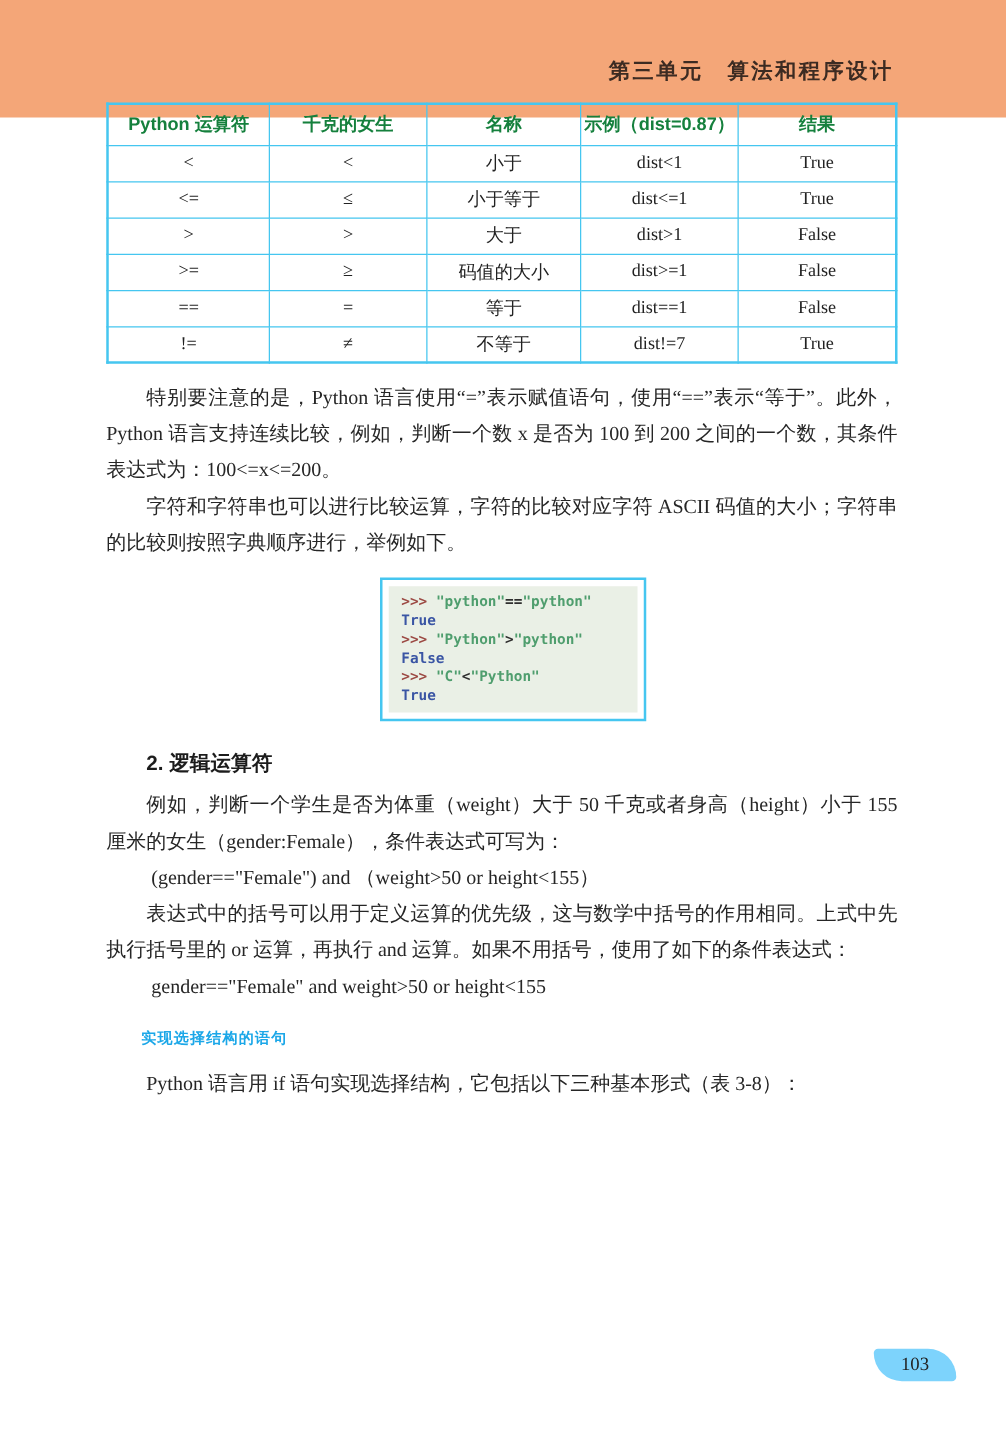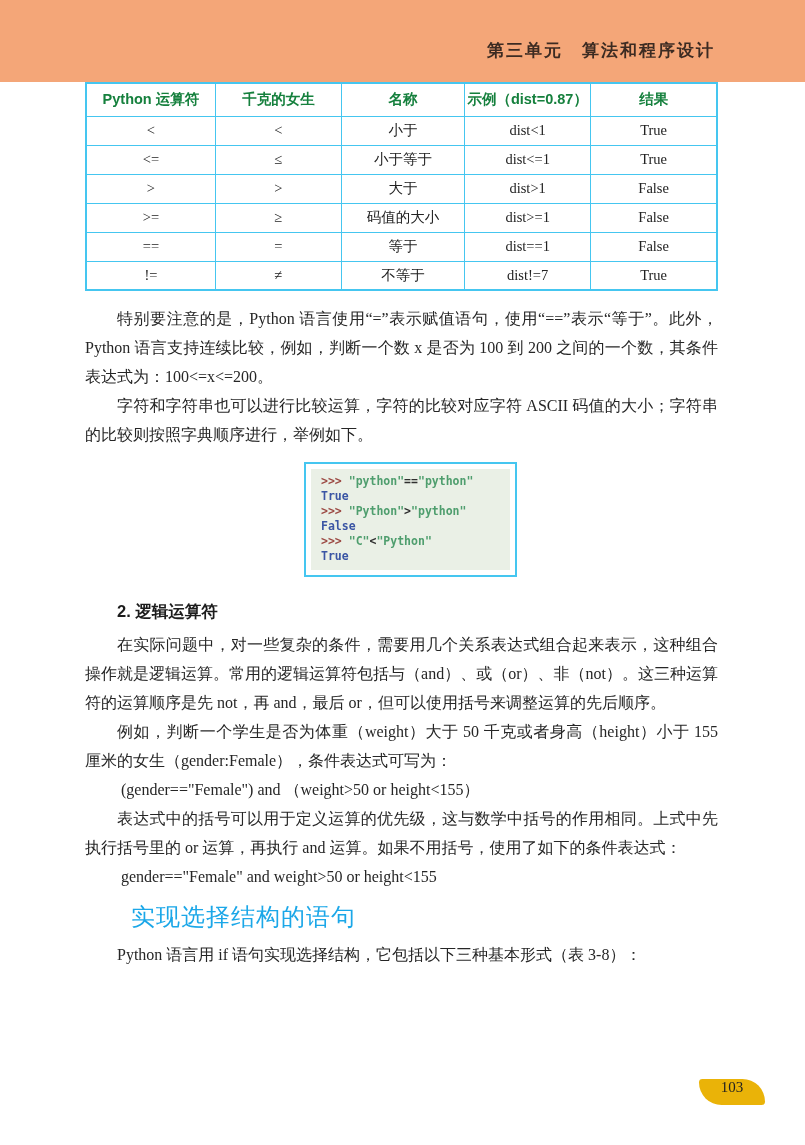--- a/index.html
+++ b/index.html
@@ -11,7 +11,7 @@
   }
   
   .band {
-    position:absolute; top:0; left:0; width:805px; height:82px;
+    position:absolute; top:0; left:0; width:805px; height:94px;
     background:#f4a678;
     display:flex; align-items:center; justify-content:flex-end;
     padding-right:90px; padding-top:18px;

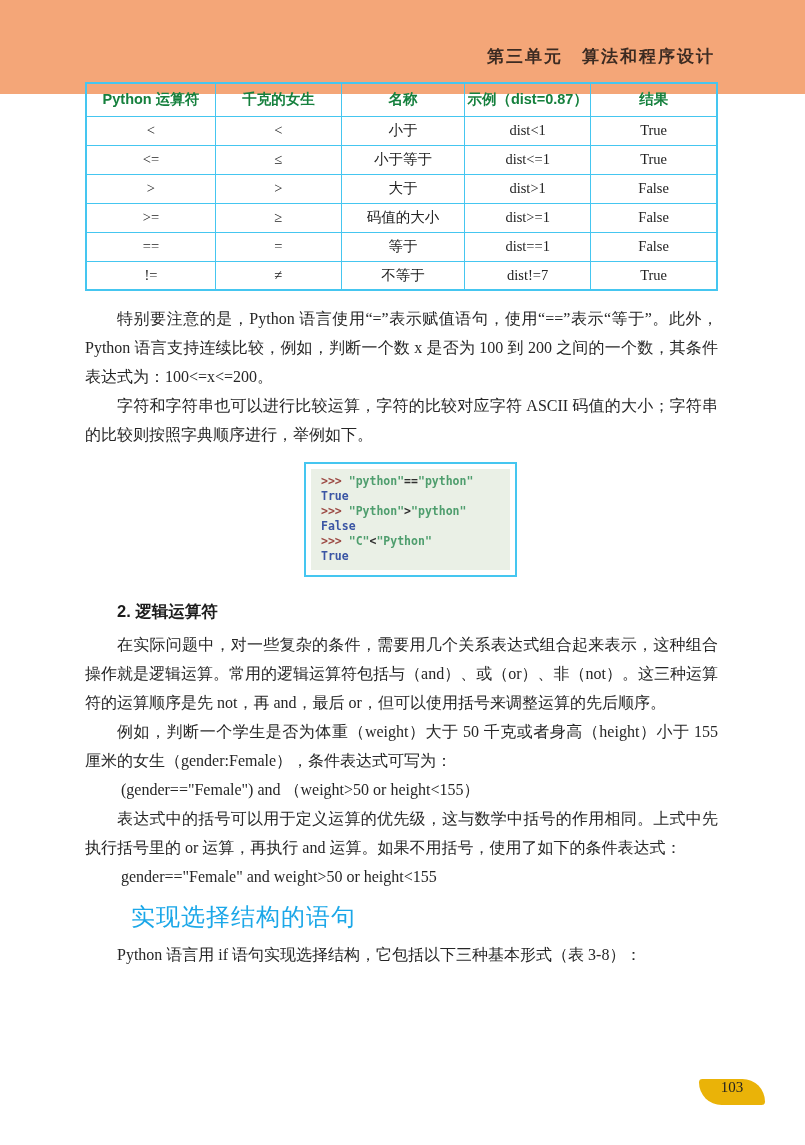--- a/index.html
+++ b/index.html
@@ -170,7 +170,6 @@
 
     <h3 class="num-heading">2. 逻辑运算符</h3>
 
-    <p class="body indent">在实际问题中，对一些复杂的条件，需要用几个关系表达式组合起来表示，这种组合操作就是逻辑运算。常用的逻辑运算符包括与（and）、或（or）、非（not）。这三种运算符的运算顺序是先 not，再 and，最后 or，但可以使用括号来调整运算的先后顺序。</p>
 
     <p class="body indent">例如，判断一个学生是否为体重（weight）大于 50 千克或者身高（height）小于 155 厘米的女生（gender:Female），条件表达式可写为：</p>
 

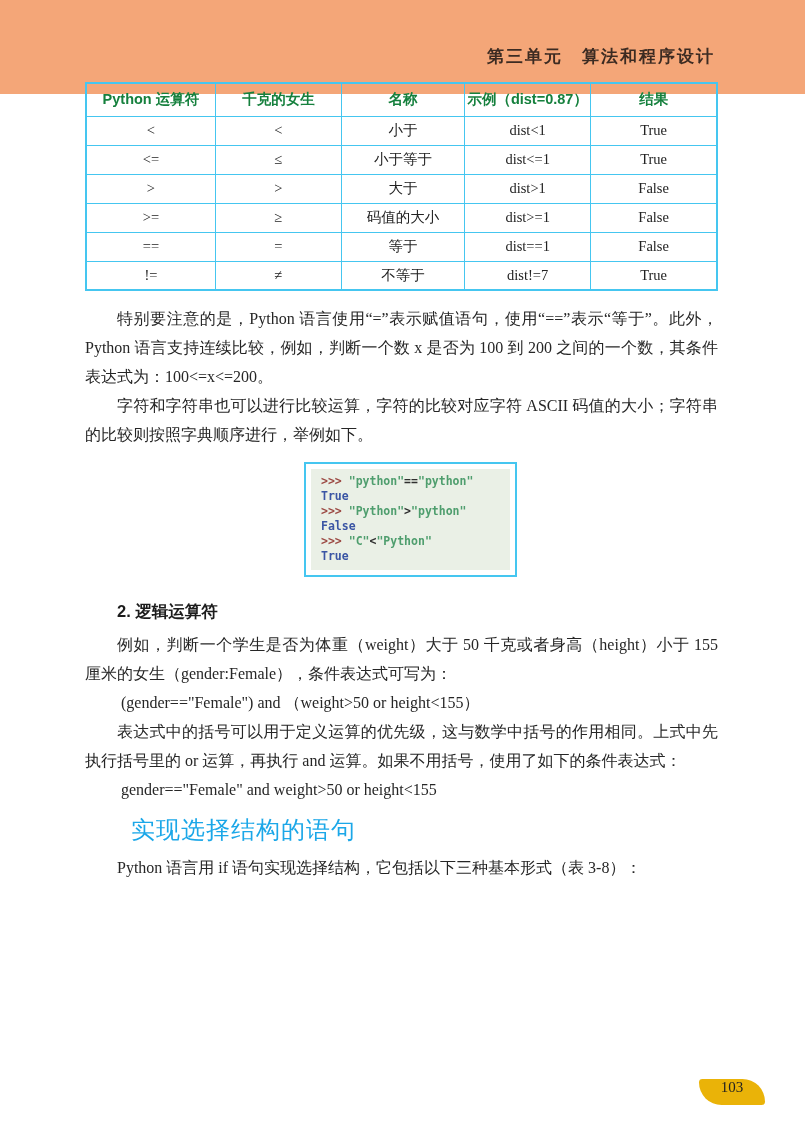--- a/index.html
+++ b/index.html
@@ -72,8 +72,8 @@
     margin:20px 0 4px 0; padding-left:32px; line-height:29px;
   }
   h2.cyan-heading {
-    font-size:24px; font-weight:normal; color:#1ba7e8;
-    margin:12px 0 8px 46px; line-height:29px; letter-spacing:1px;
+    font-size:12px; font-weight:bold; color:#1ba7e8;
+    margin:12px 0 8px 28px; line-height:29px; letter-spacing:1px;
   }
   
   .page-badge {

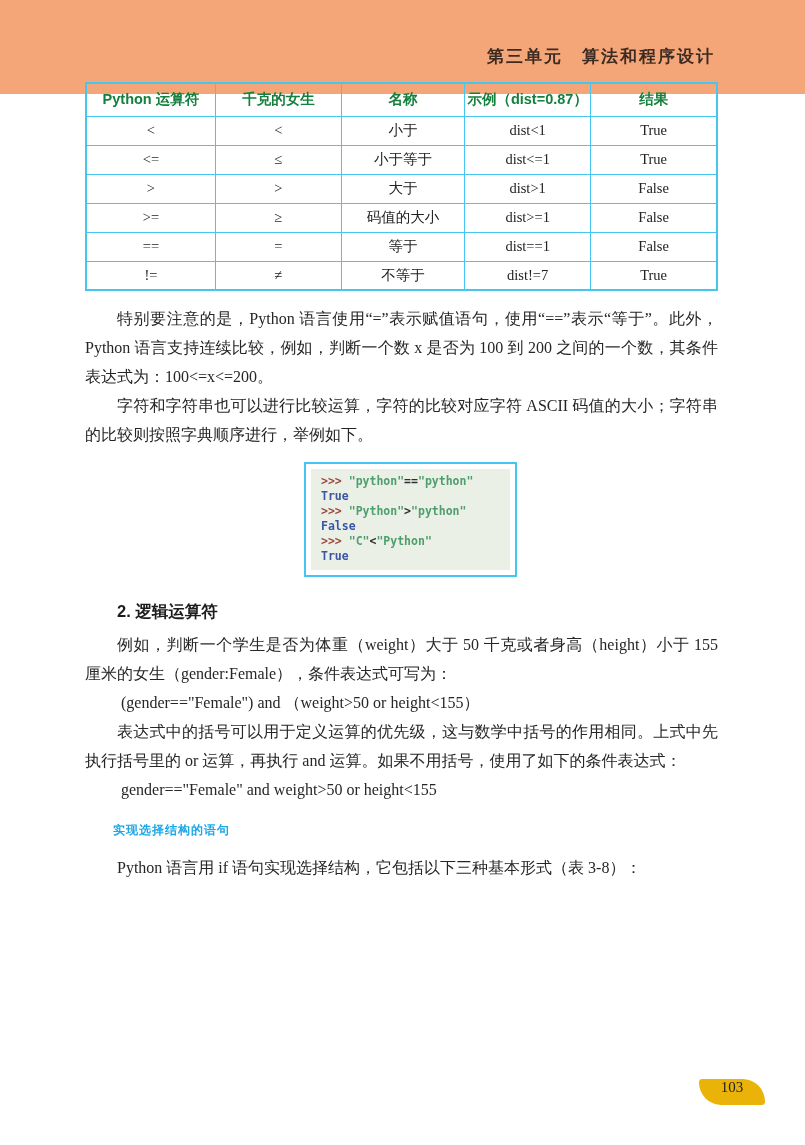--- a/index.html
+++ b/index.html
@@ -78,8 +78,8 @@
   
   .page-badge {
     position:absolute; top:1079px; right:40px; width:66px; height:26px;
-    background:#eab308; border-radius:4px 26px 4px 26px;
-    display:flex; align-items:flex-start; justify-content:center;
+    background:#7dd3fc; border-radius:4px 26px 4px 26px;
+    display:flex; align-items:center; justify-content:center;
   }
   .page-badge span { font-size:15px; color:#222; }
 </style>

